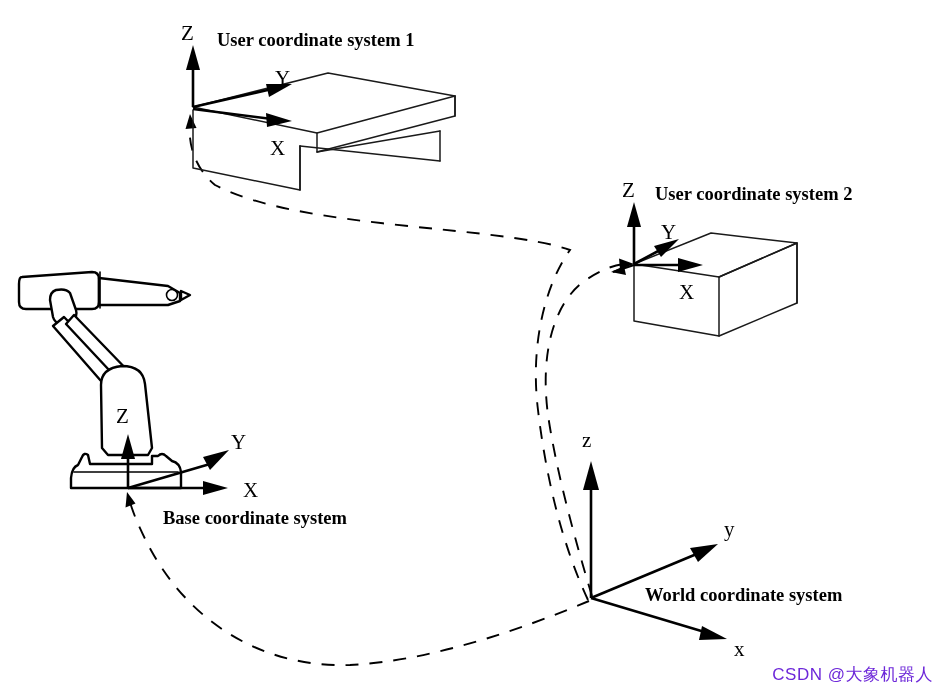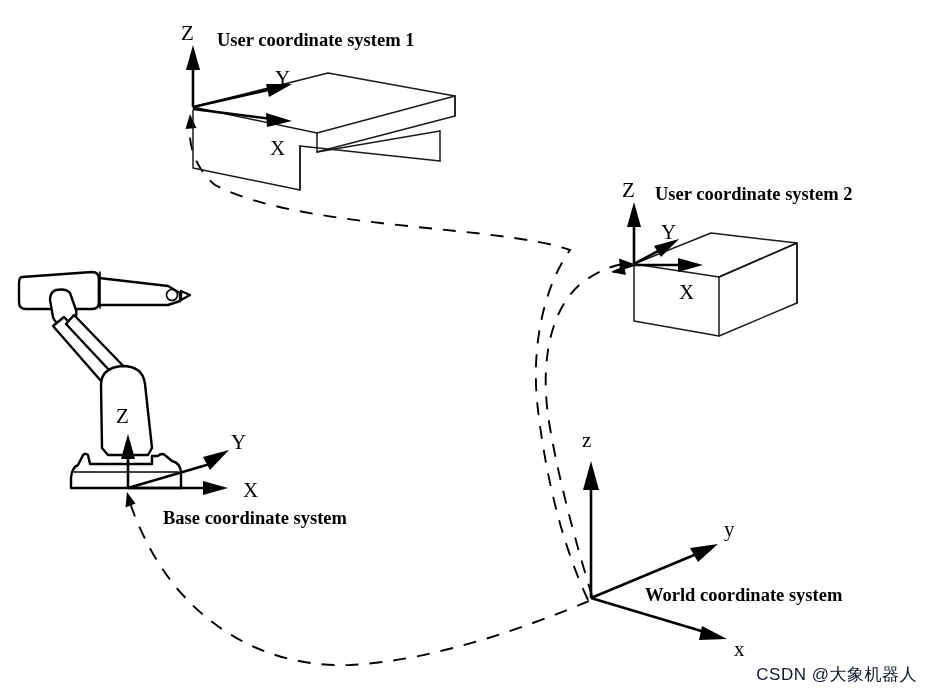--- a/index.html
+++ b/index.html
@@ -83,11 +83,11 @@
   }
   .watermark {
     position: absolute;
-    right: 24px;
+    right: 8px;
     bottom: 6px;
     font-family: "Liberation Sans", sans-serif;
     font-size: 17px;
-    color: #0f172a;
+    color: #6d28d9;
     letter-spacing: 0.5px;
     user-select: none;
     white-space: nowrap;

